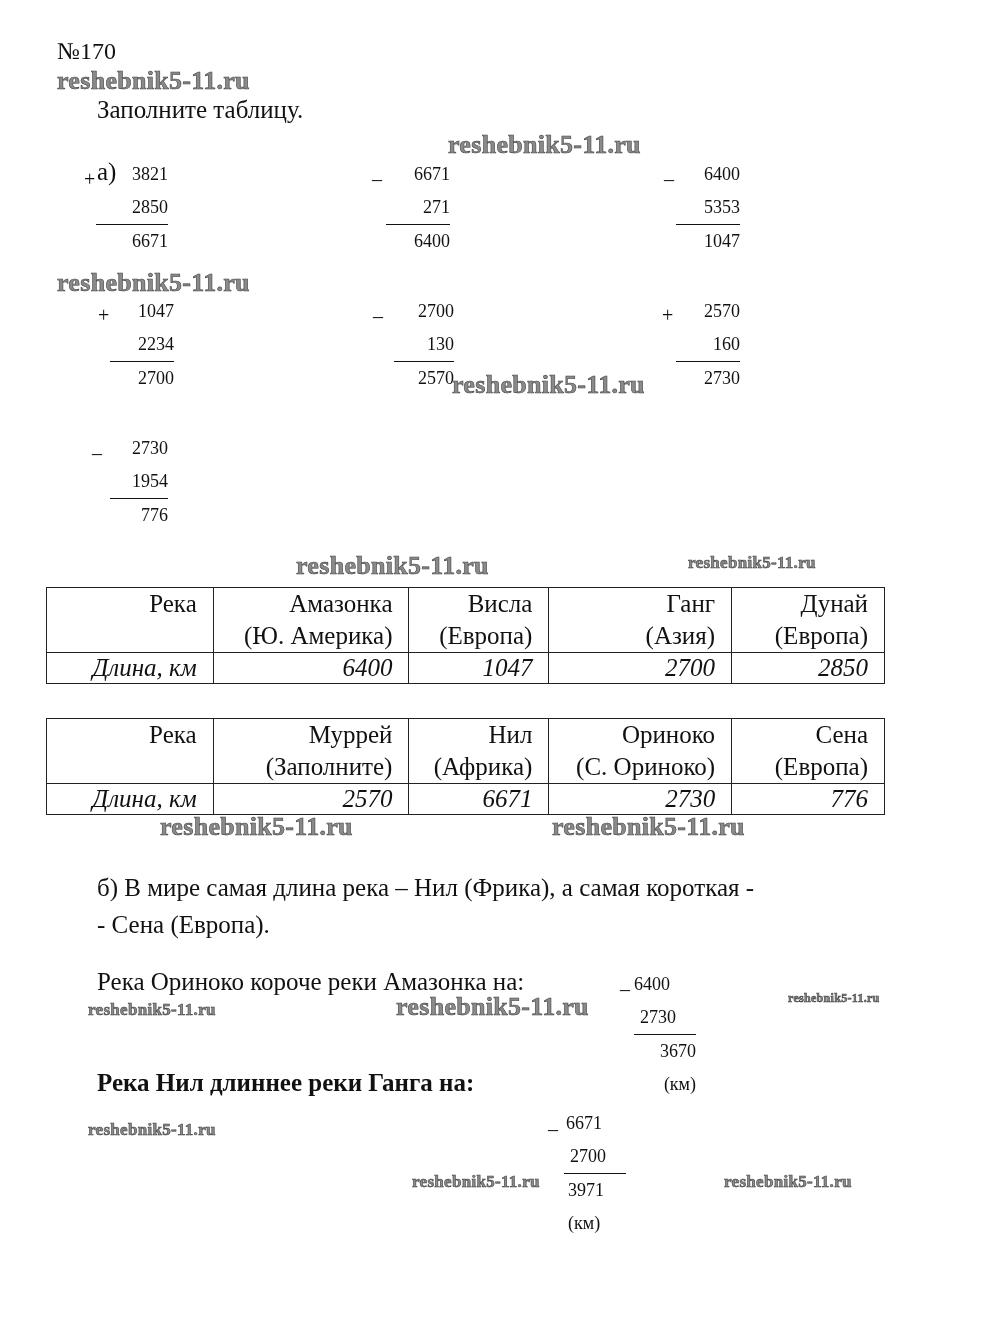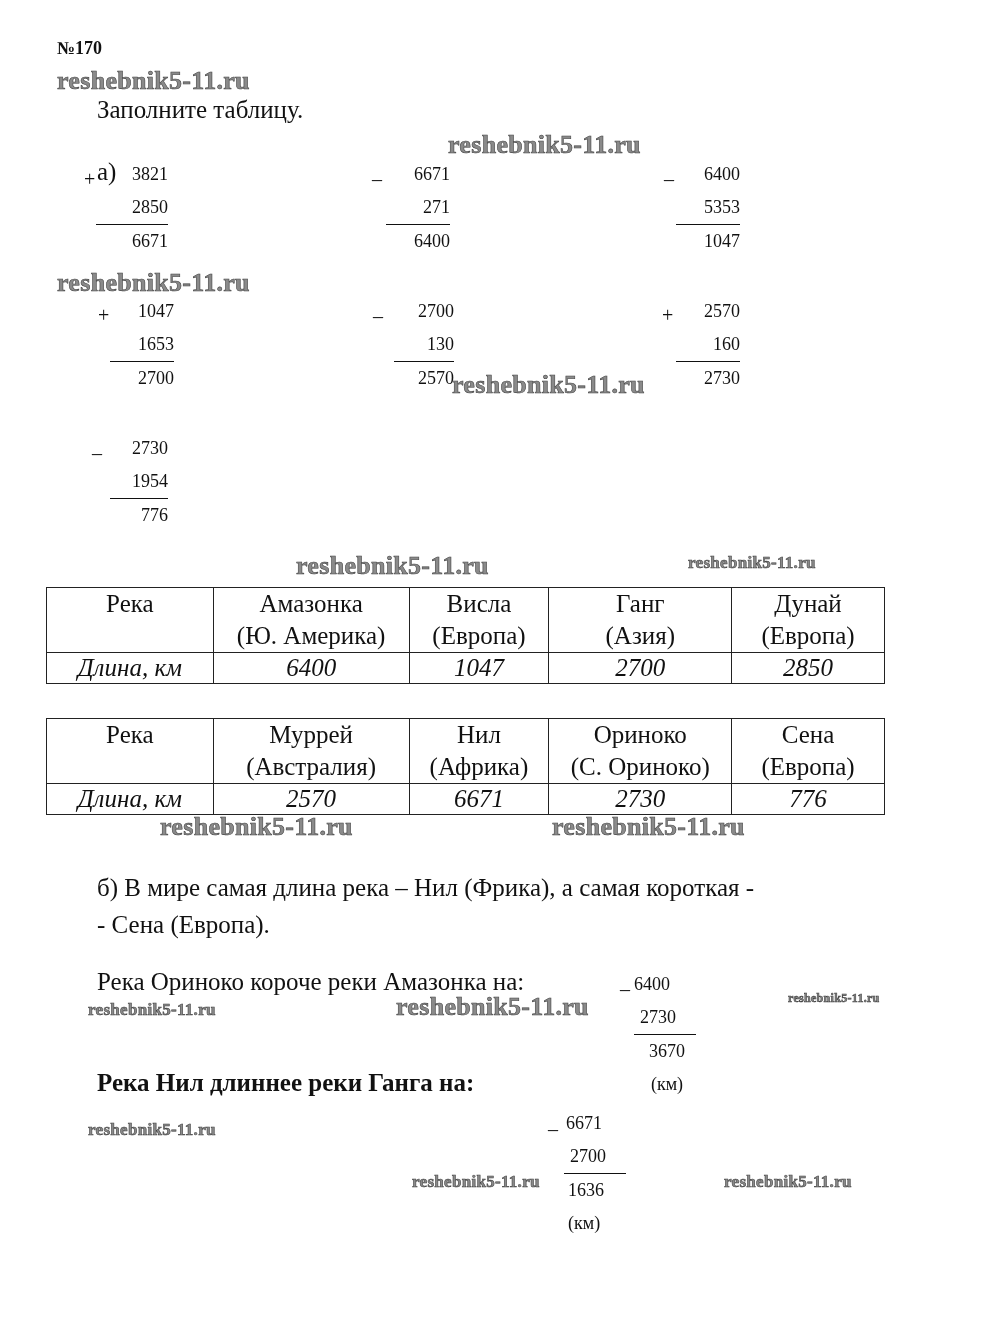--- a/index.html
+++ b/index.html
@@ -6,7 +6,7 @@
   body { width:984px; height:1317px; position:relative; overflow:hidden;
          font-family:"Liberation Serif", "DejaVu Serif", serif; color:#111; }
   .abs { position:absolute; white-space:nowrap; }
-  .title { font-weight:bold; font-size:18px; }
+  .title { font-weight:normal; font-size:24px; }
   .txt { font-size:25px;margin-left:40px; }
   .wm { font-family:"Liberation Serif", serif; font-weight:bold; color:#8a8a8a;
         -webkit-text-stroke:0.6px #444; letter-spacing:0.3px; }

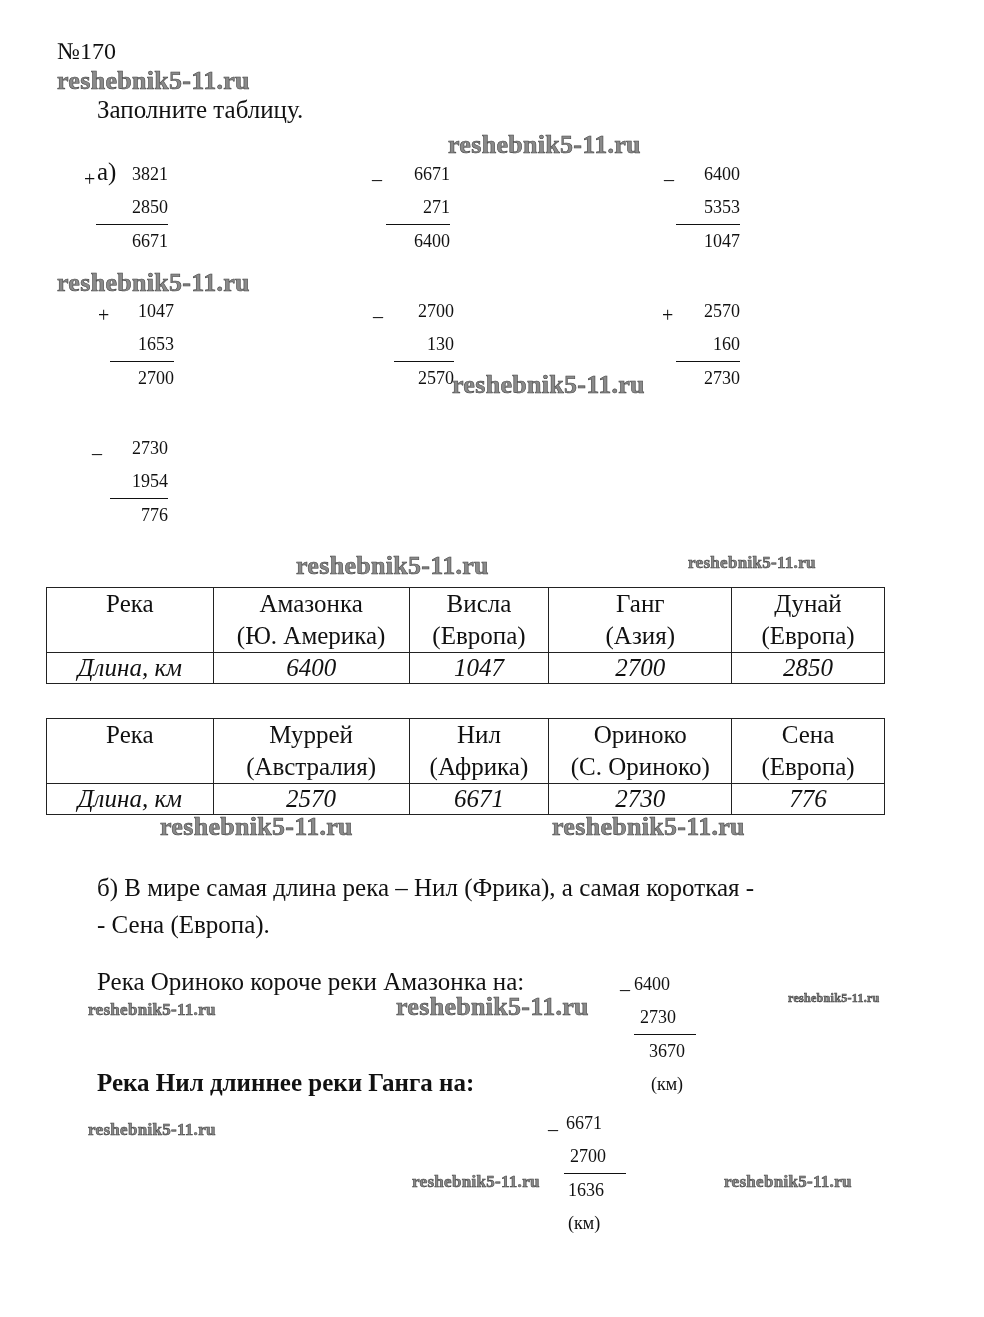--- a/index.html
+++ b/index.html
@@ -65,7 +65,7 @@
   <div class="sign" style="left:98px;top:304px;">+</div>
   <div class="col" style="left:110px;top:295px;width:64px;">
     <div class="row">1047</div>
-    <div class="row uline">1653</div>
+    <div class="row uline">2234</div>
     <div class="row">2700</div>
   </div>
 </div>

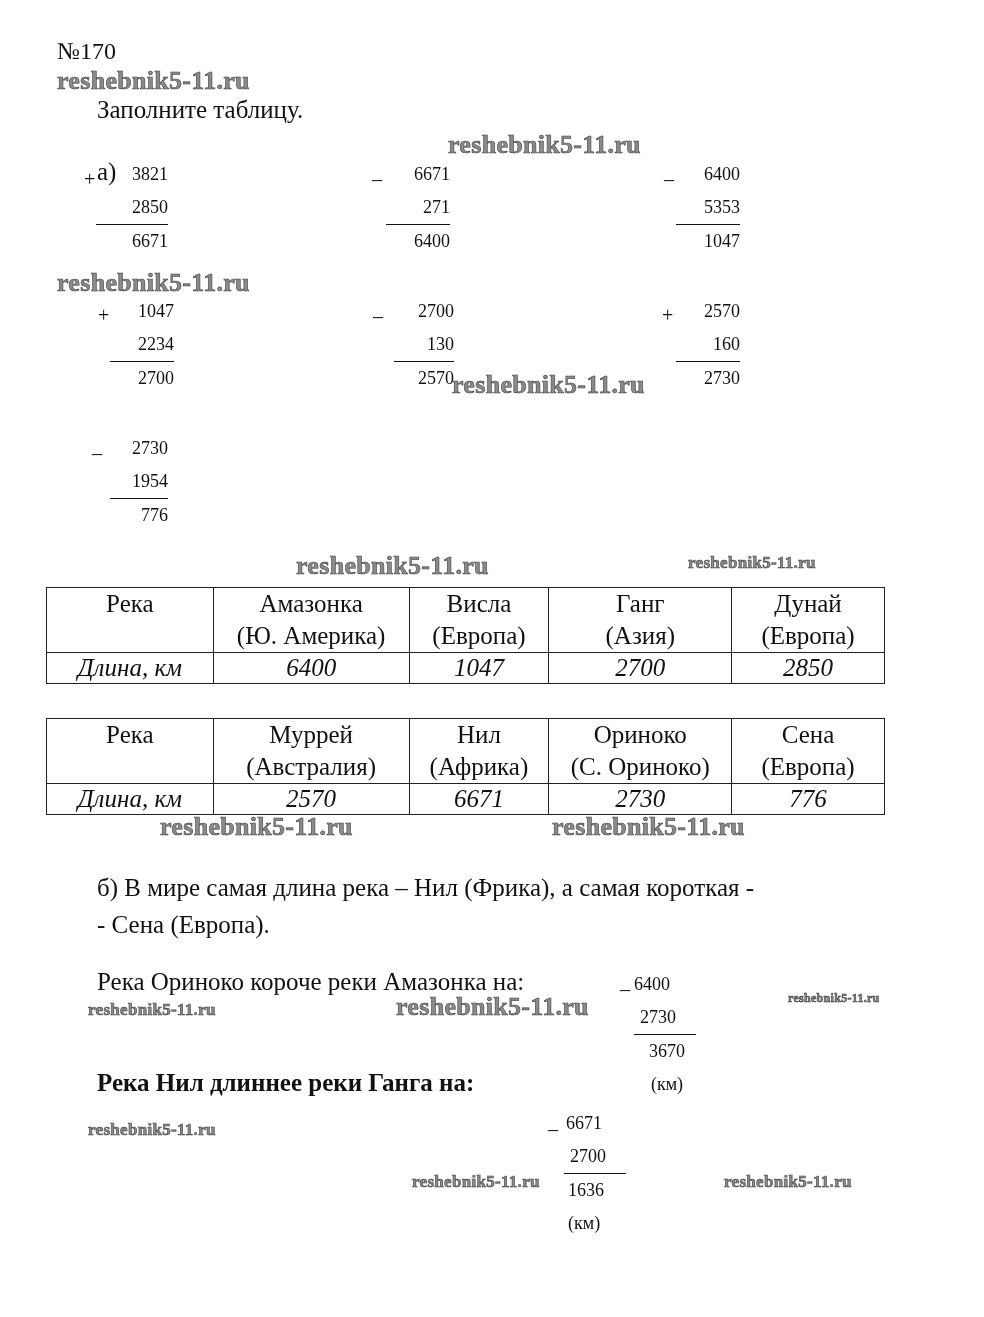--- a/index.html
+++ b/index.html
@@ -17,8 +17,8 @@
   .col .uline { border-bottom:1.5px solid #111; }
   .sign { position:absolute; font-size:20px; }
   table.rt { position:absolute; border-collapse:collapse; font-size:25px; }
-  table.rt td { border:1.5px solid #222; text-align:center; vertical-align:top;
-                padding:0 4px; line-height:32px; }
+  table.rt td { border:1.5px solid #222; text-align:right; vertical-align:top;
+                padding:0 16px; line-height:32px; }
   table.rt td.hdr { height:64px; }
   table.rt td.val { height:30px; line-height:30px;font-style:italic; }
 </style>

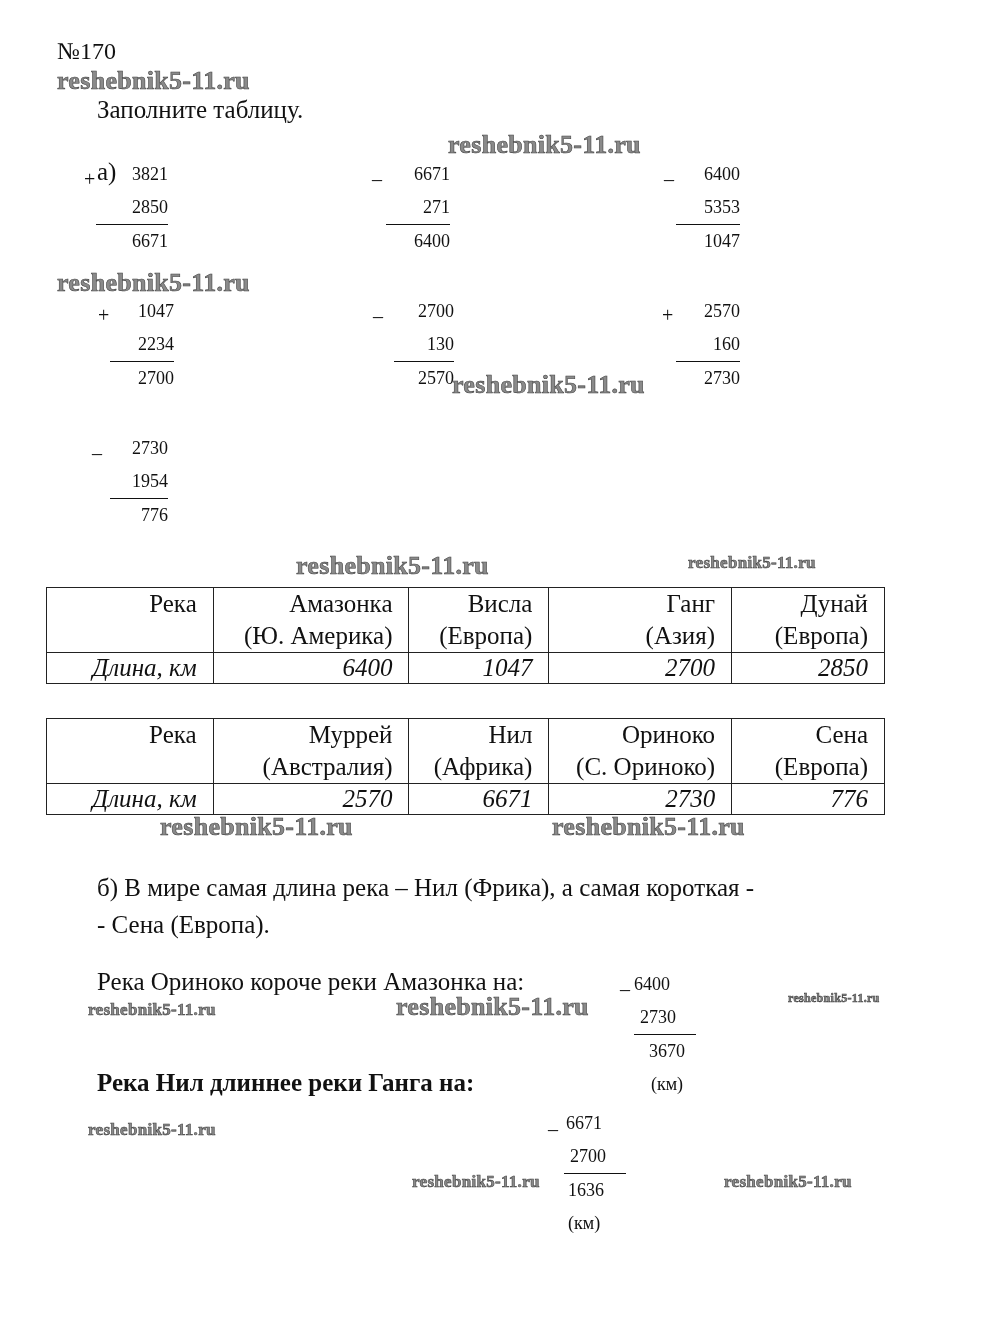--- a/index.html
+++ b/index.html
@@ -153,7 +153,7 @@
     <td class="hdr">Река</td>
     <td class="hdr">
           <div>Муррей</div>
-          <div>(Австралия)</div>
+          <div>(Заполните)</div>
         </td>
     <td class="hdr">
           <div>Нил</div>

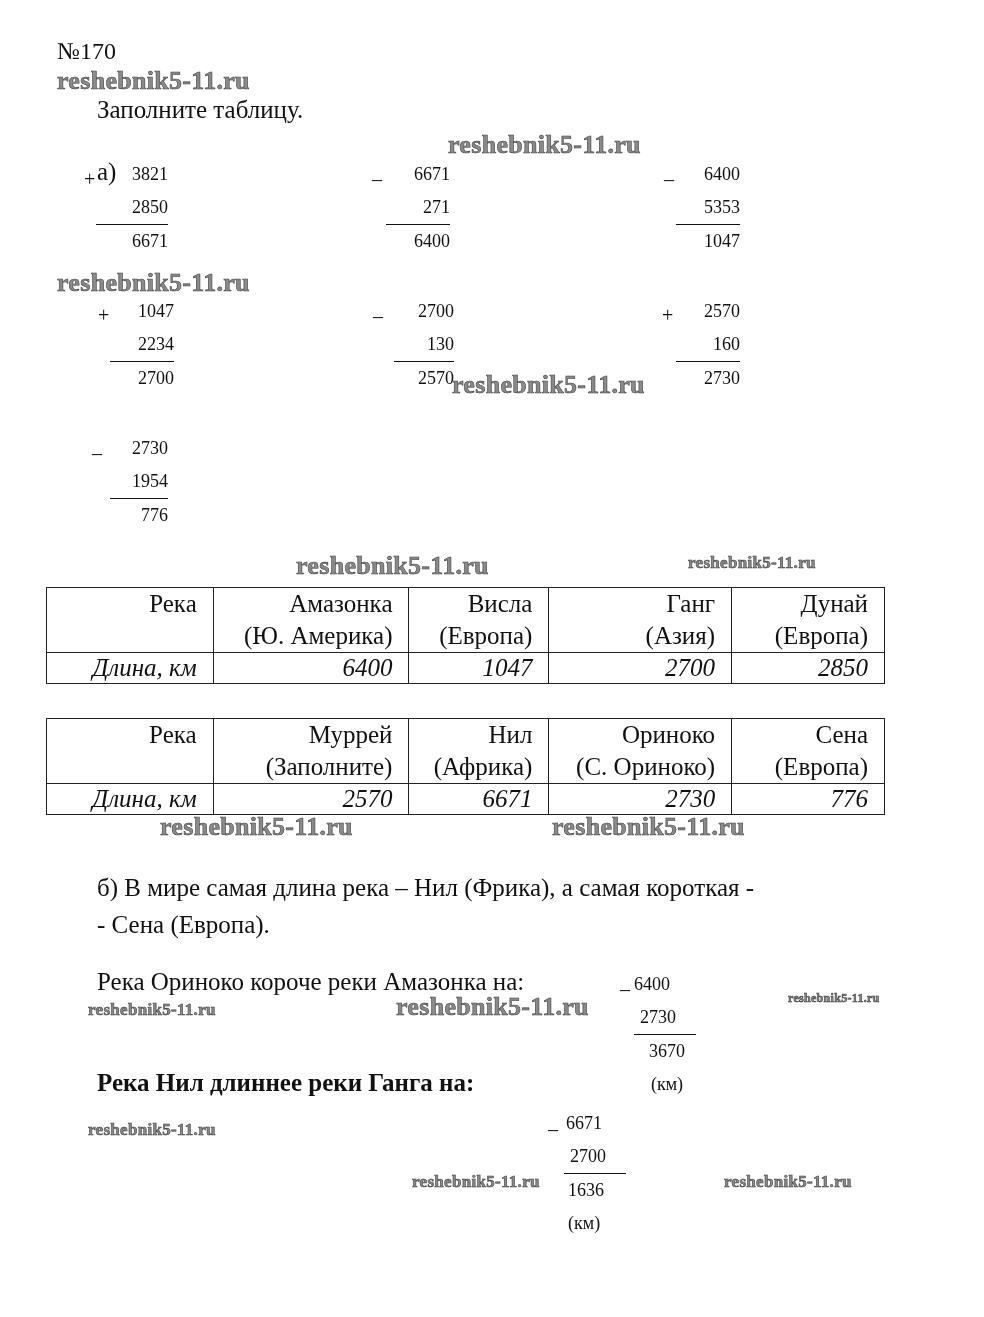--- a/index.html
+++ b/index.html
@@ -193,7 +193,7 @@
   <div class="col" style="left:634px;top:968px;width:62px;">
     <div class="row" style="text-align:left">6400</div>
     <div class="row uline" style="text-align:left;padding-left:6px">2730</div>
-    <div class="row" style="text-align:center;overflow:visible;padding-left:4px">3670 (км)</div>
+    <div class="row" style="text-align:right;overflow:visible;padding-left:4px">3670 (км)</div>
   </div>
 </div>
 

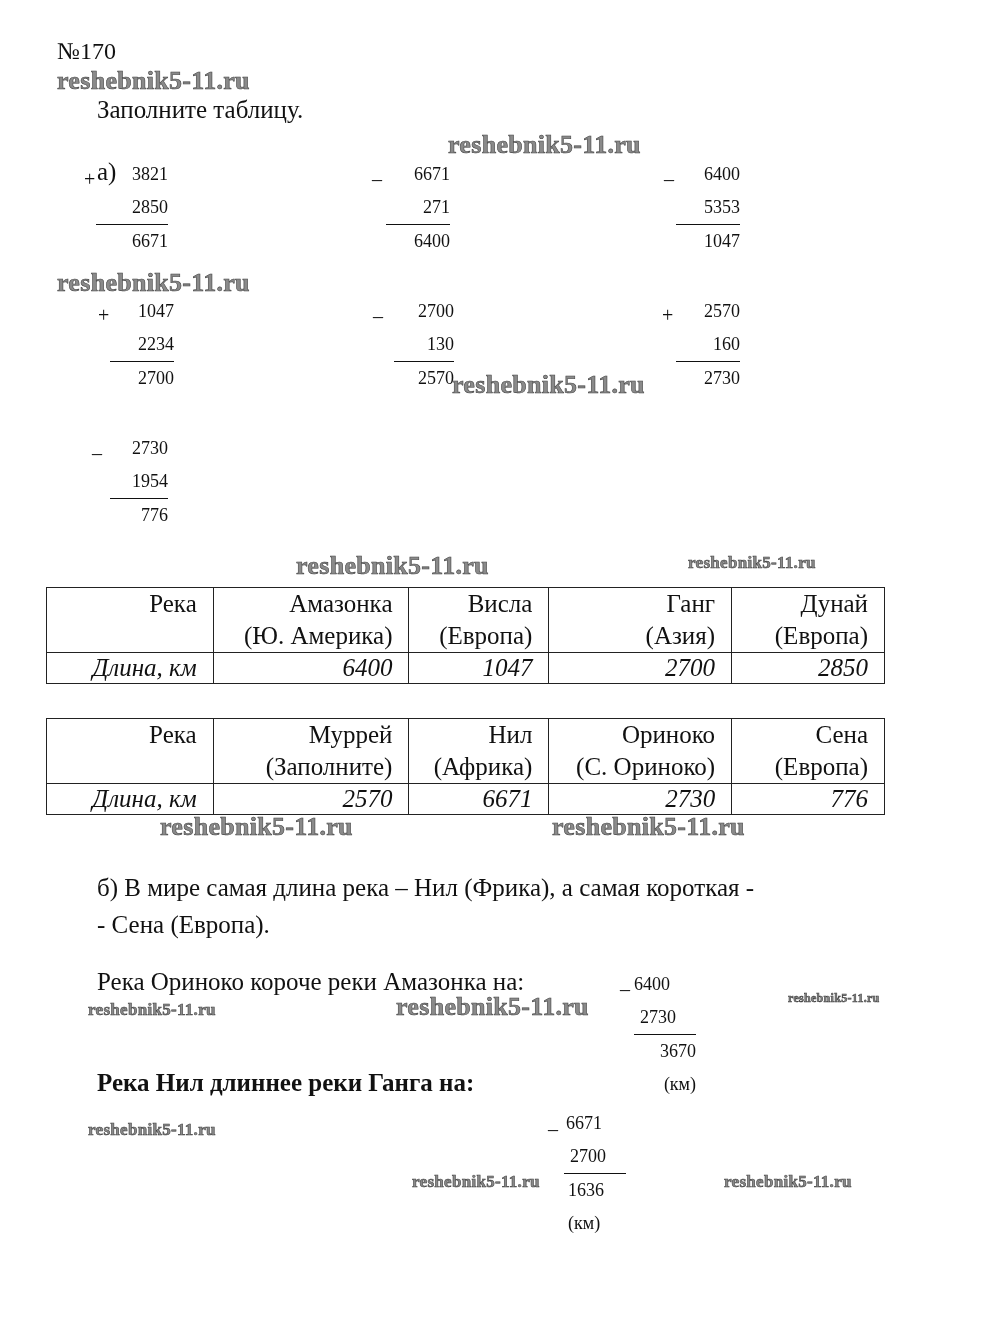--- a/index.html
+++ b/index.html
@@ -204,7 +204,7 @@
   <div class="col" style="left:564px;top:1107px;width:62px;">
     <div class="row" style="text-align:left;padding-left:2px">6671</div>
     <div class="row uline" style="text-align:left;padding-left:6px">2700</div>
-    <div class="row" style="text-align:left;overflow:visible;padding-left:4px">1636 (км)</div>
+    <div class="row" style="text-align:left;overflow:visible;padding-left:4px">3971 (км)</div>
   </div>
 </div>
 <div class="abs wm wm-sm" style="left:412px;top:1172px;">reshebnik5-11.ru</div>

